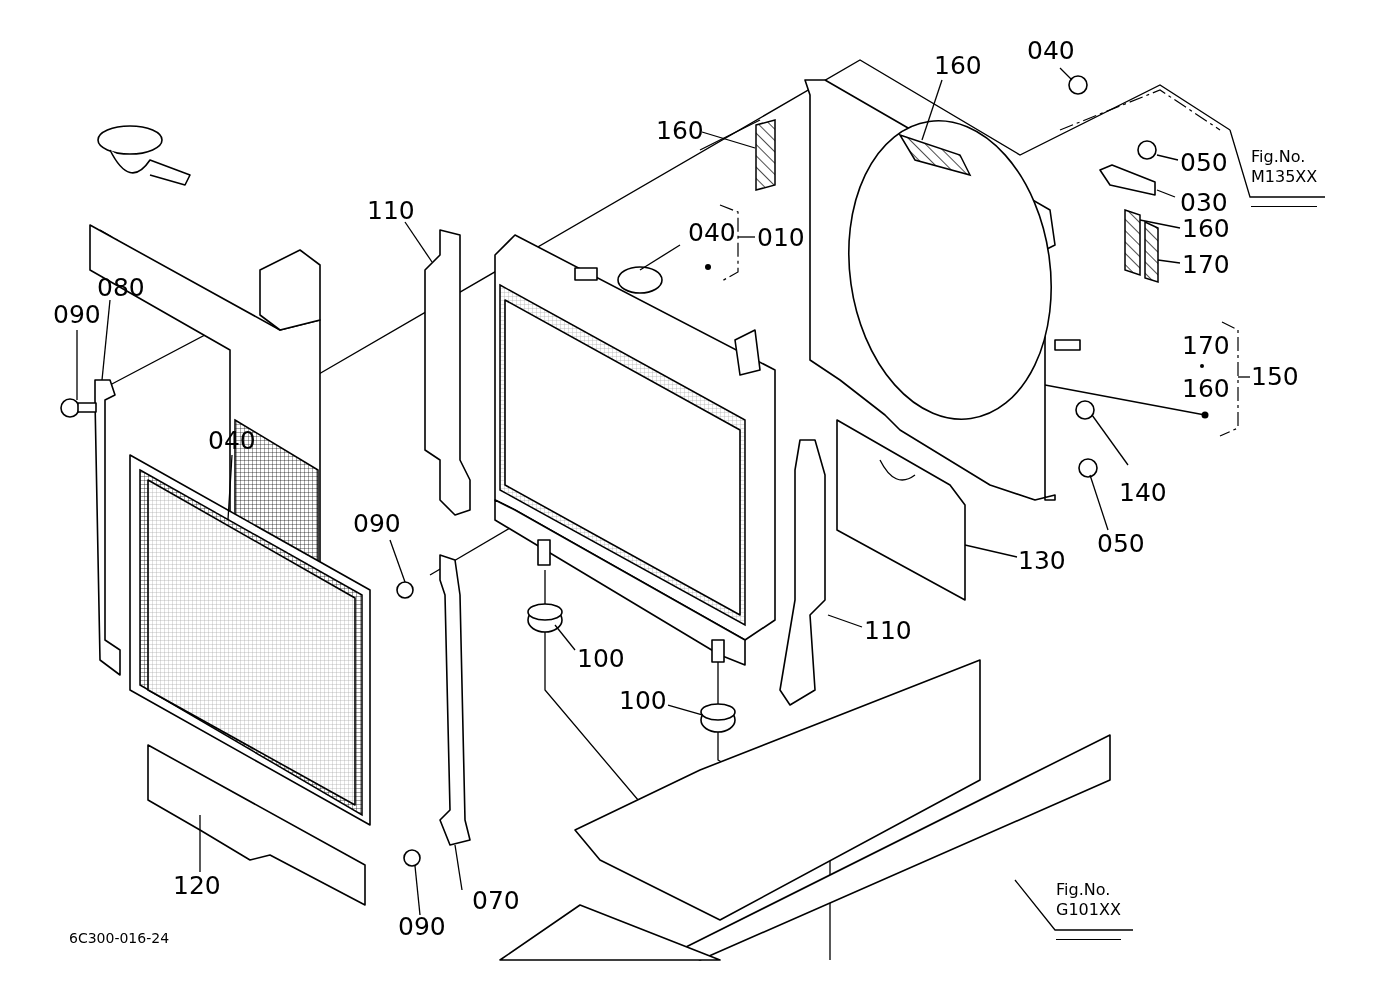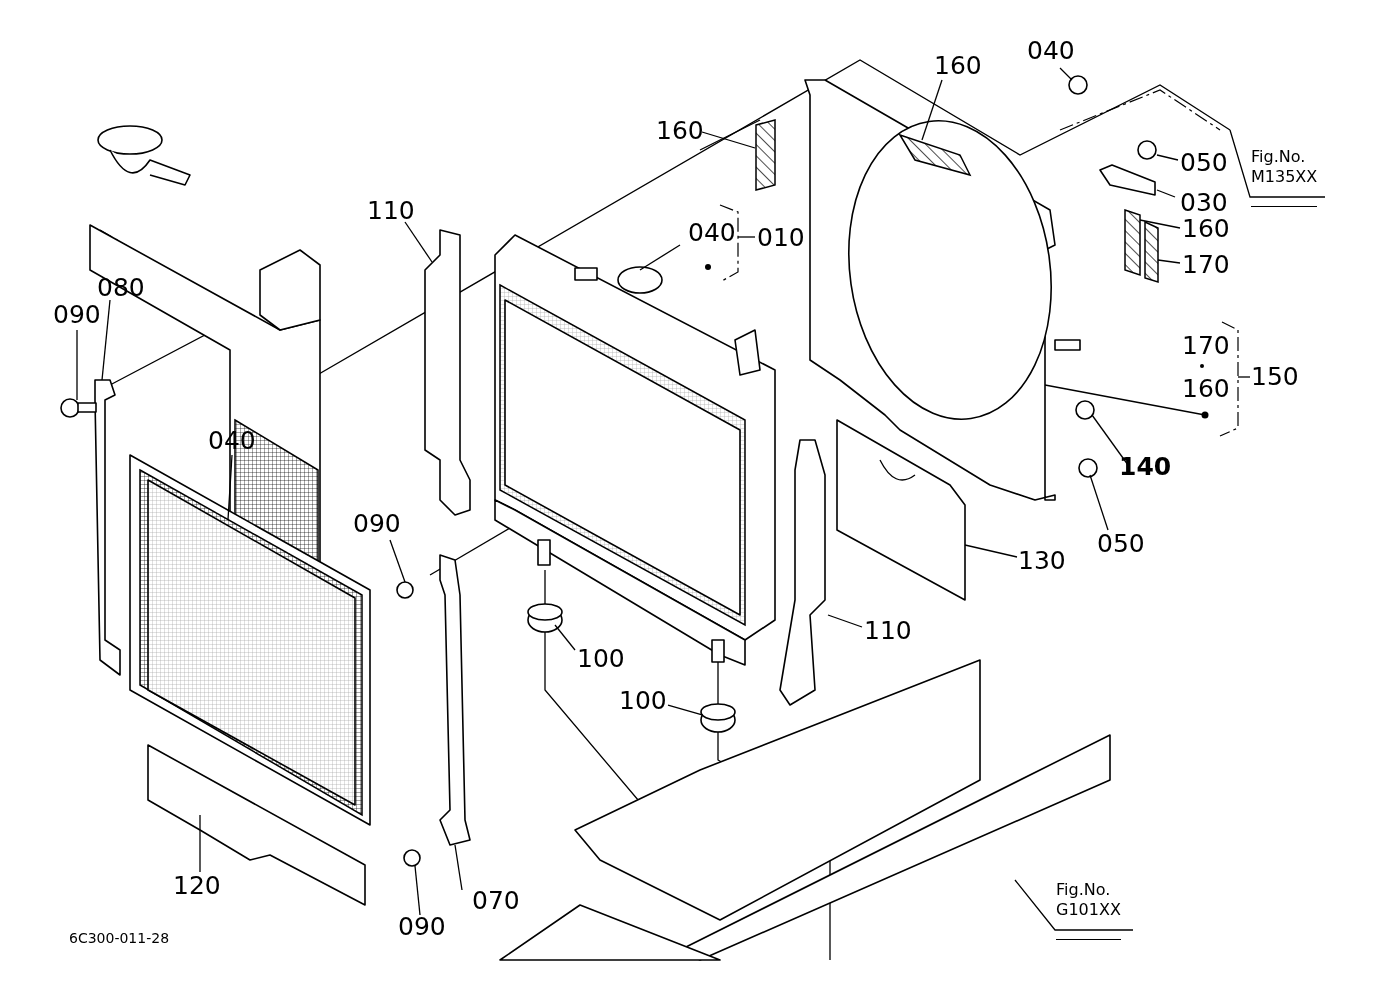--- a/index.html
+++ b/index.html
@@ -175,7 +175,7 @@
 <div class="lbl" style="left:1182px;top:333px;">170</div>
 <div class="lbl" style="left:1182px;top:376px;">160</div>
 <div class="lbl" style="left:1251px;top:364px;">150</div>
-<div class="lbl" style="left:1119px;top:454px;font-weight:bold;">140</div>
+<div class="lbl" style="left:1119px;top:480px;">140</div>
 <div class="lbl" style="left:1097px;top:531px;">050</div>
 <div class="lbl" style="left:353px;top:511px;">090</div>
 <div class="lbl" style="left:1018px;top:548px;">130</div>

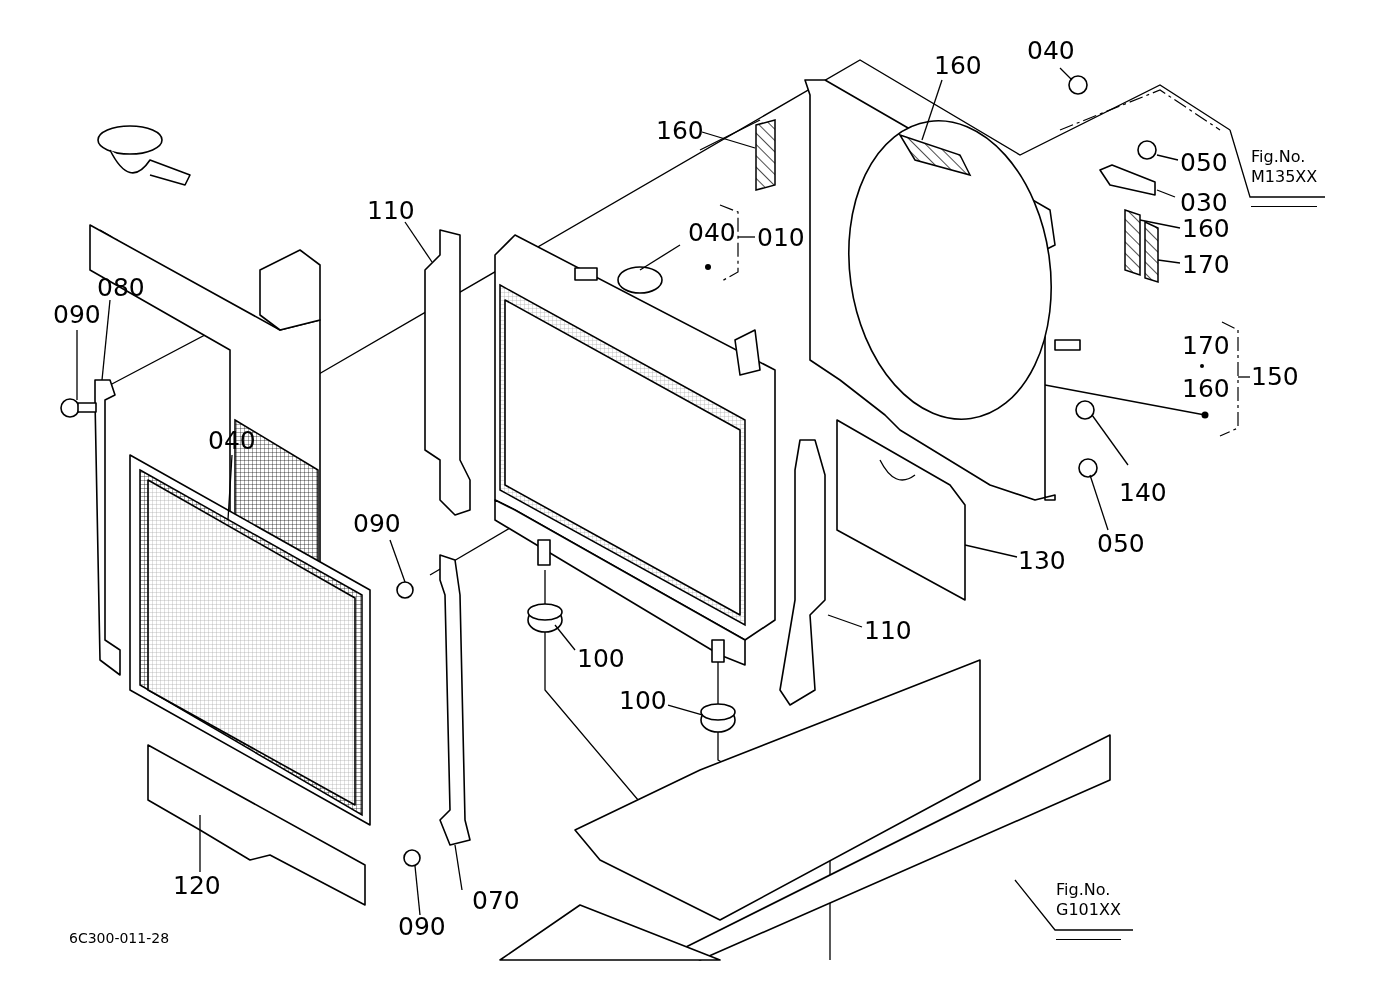--- a/index.html
+++ b/index.html
@@ -195,6 +195,6 @@
   <div class="code">G101XX</div>
 </div>
 
-<div class="ref" style="left:69px;top:930px;">6C300-011-28</div>
+<div class="ref" style="left:69px;top:930px;">6C300-016-24</div>
 
 </body></html>

